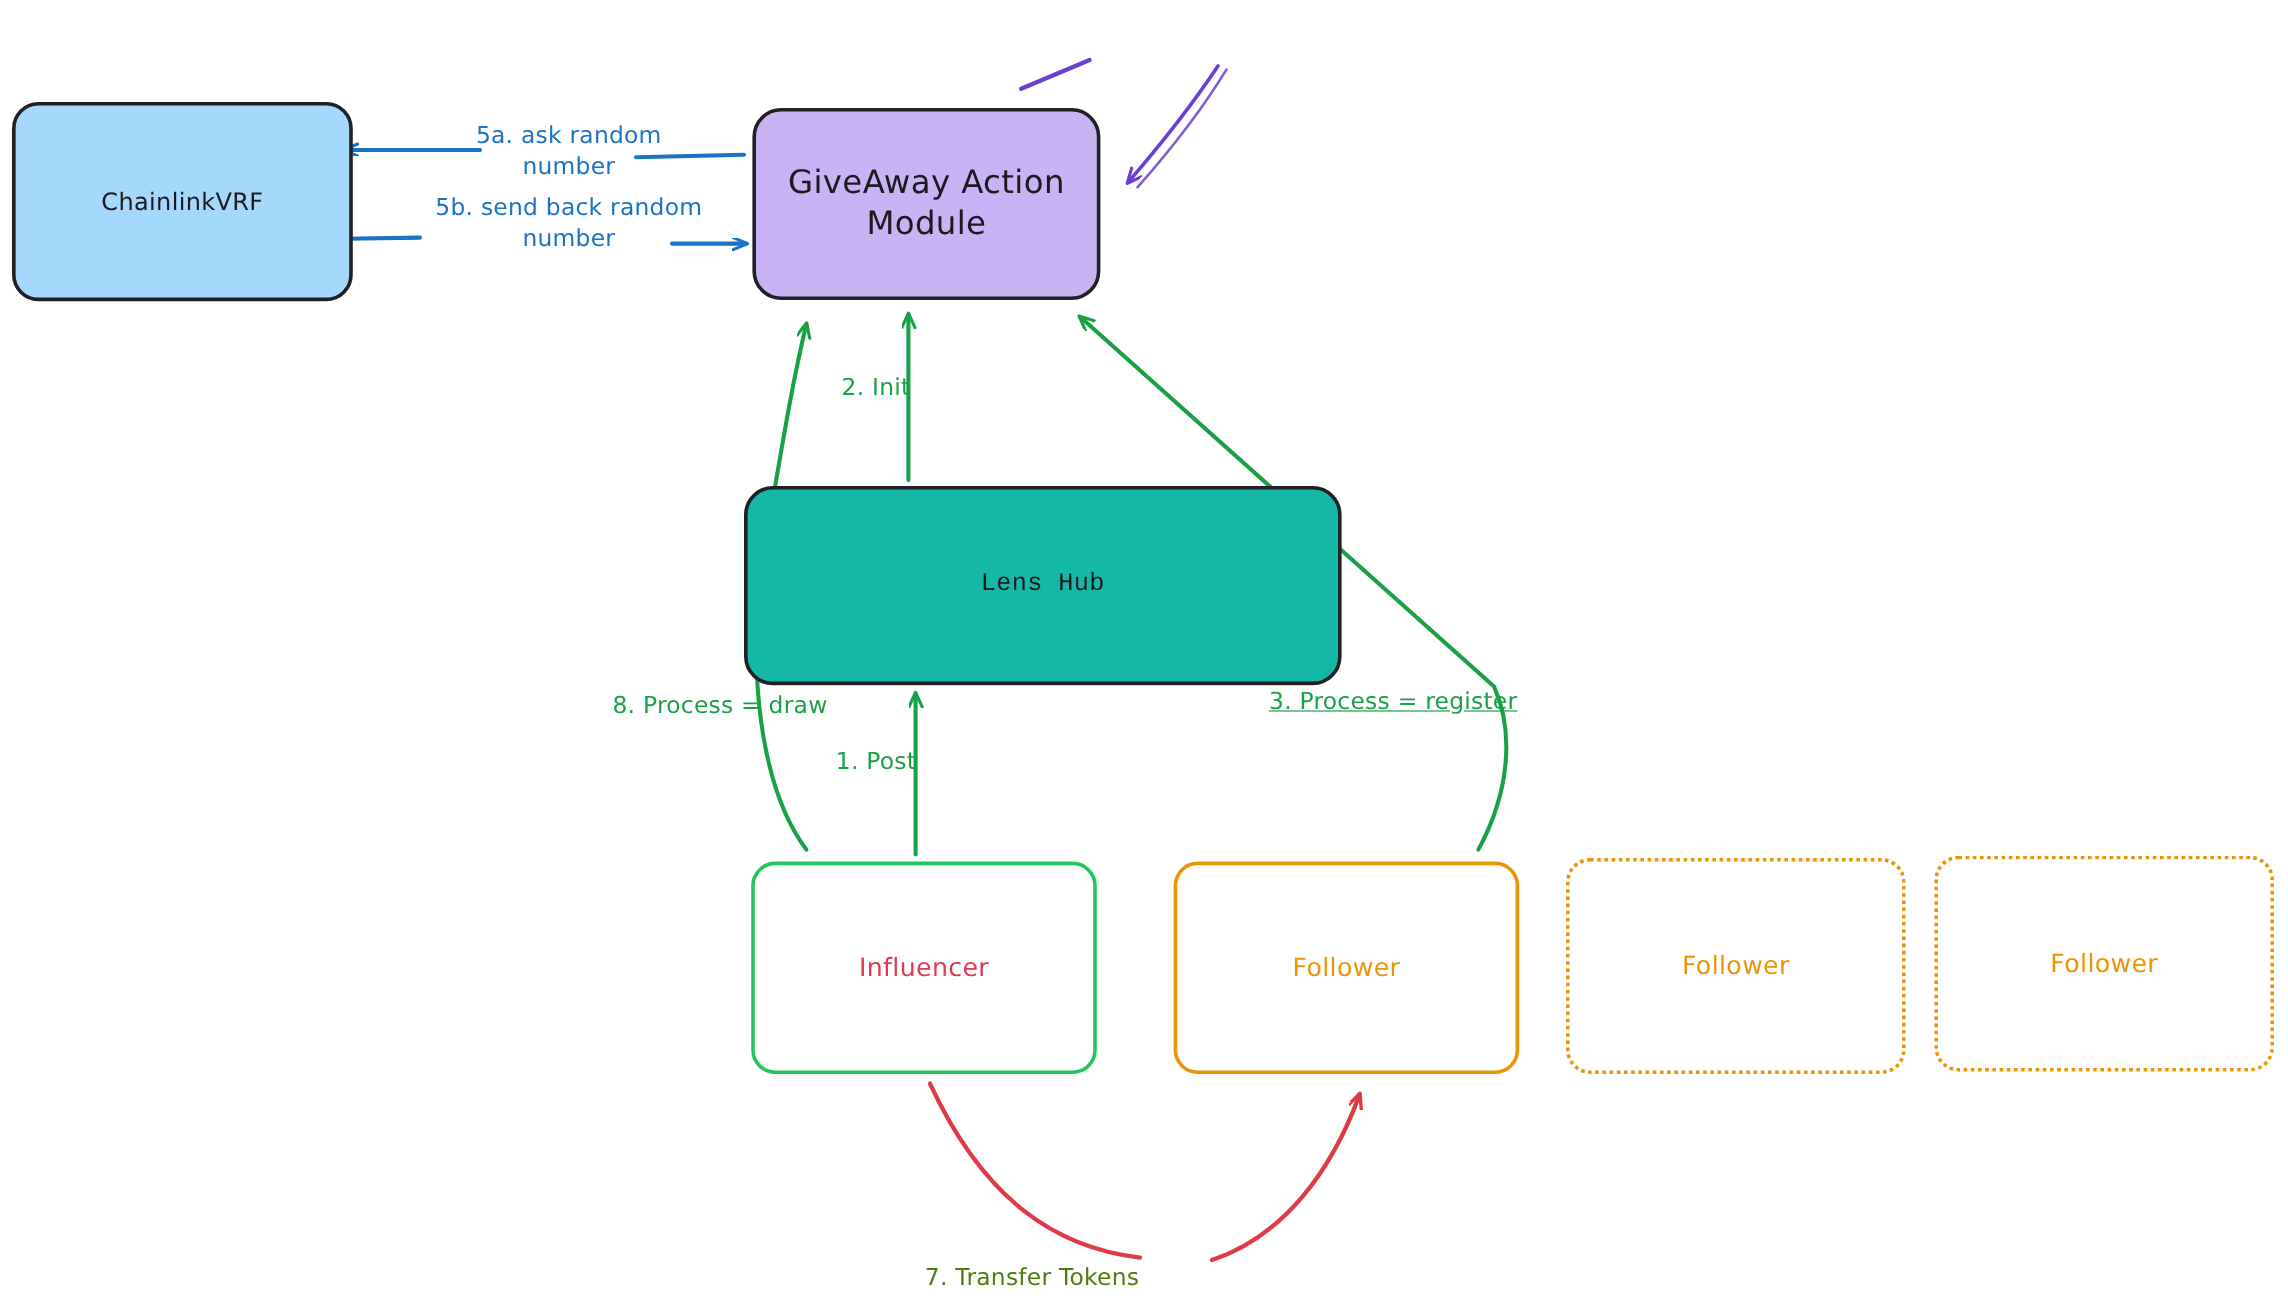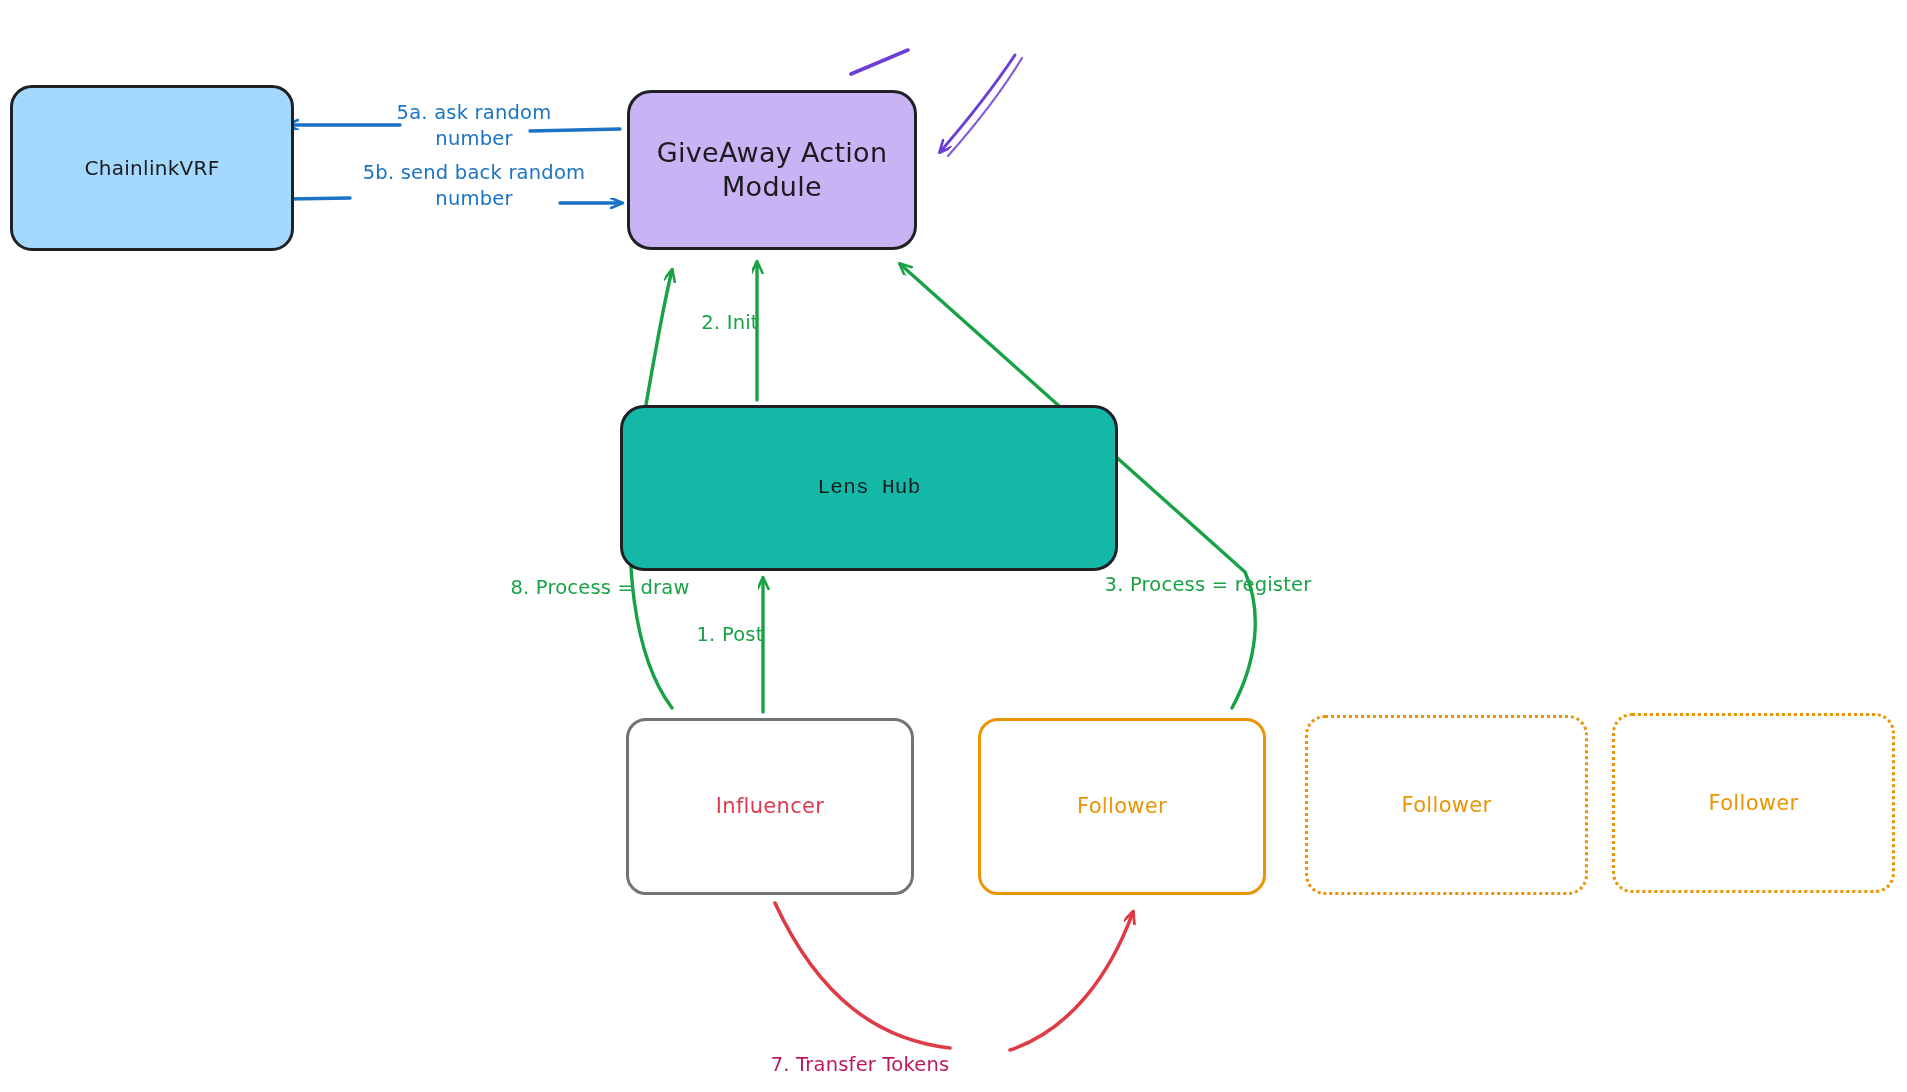--- a/index.html
+++ b/index.html
@@ -43,7 +43,7 @@
   .l-2 {left:675px;top:310px;width:110px;}
   .l-1 {left:675px;top:622px;width:110px;}
   .l-4 {left:490px;top:575px;width:220px;}
-  .l-3 {left:1088px;top:572px;width:240px;}
+  .l-3 {left:1041px;top:572px;width:240px;text-decoration:underline;}
   .l-7 {left:720px;top:1052px;width:280px;}
 </style>
 </head>

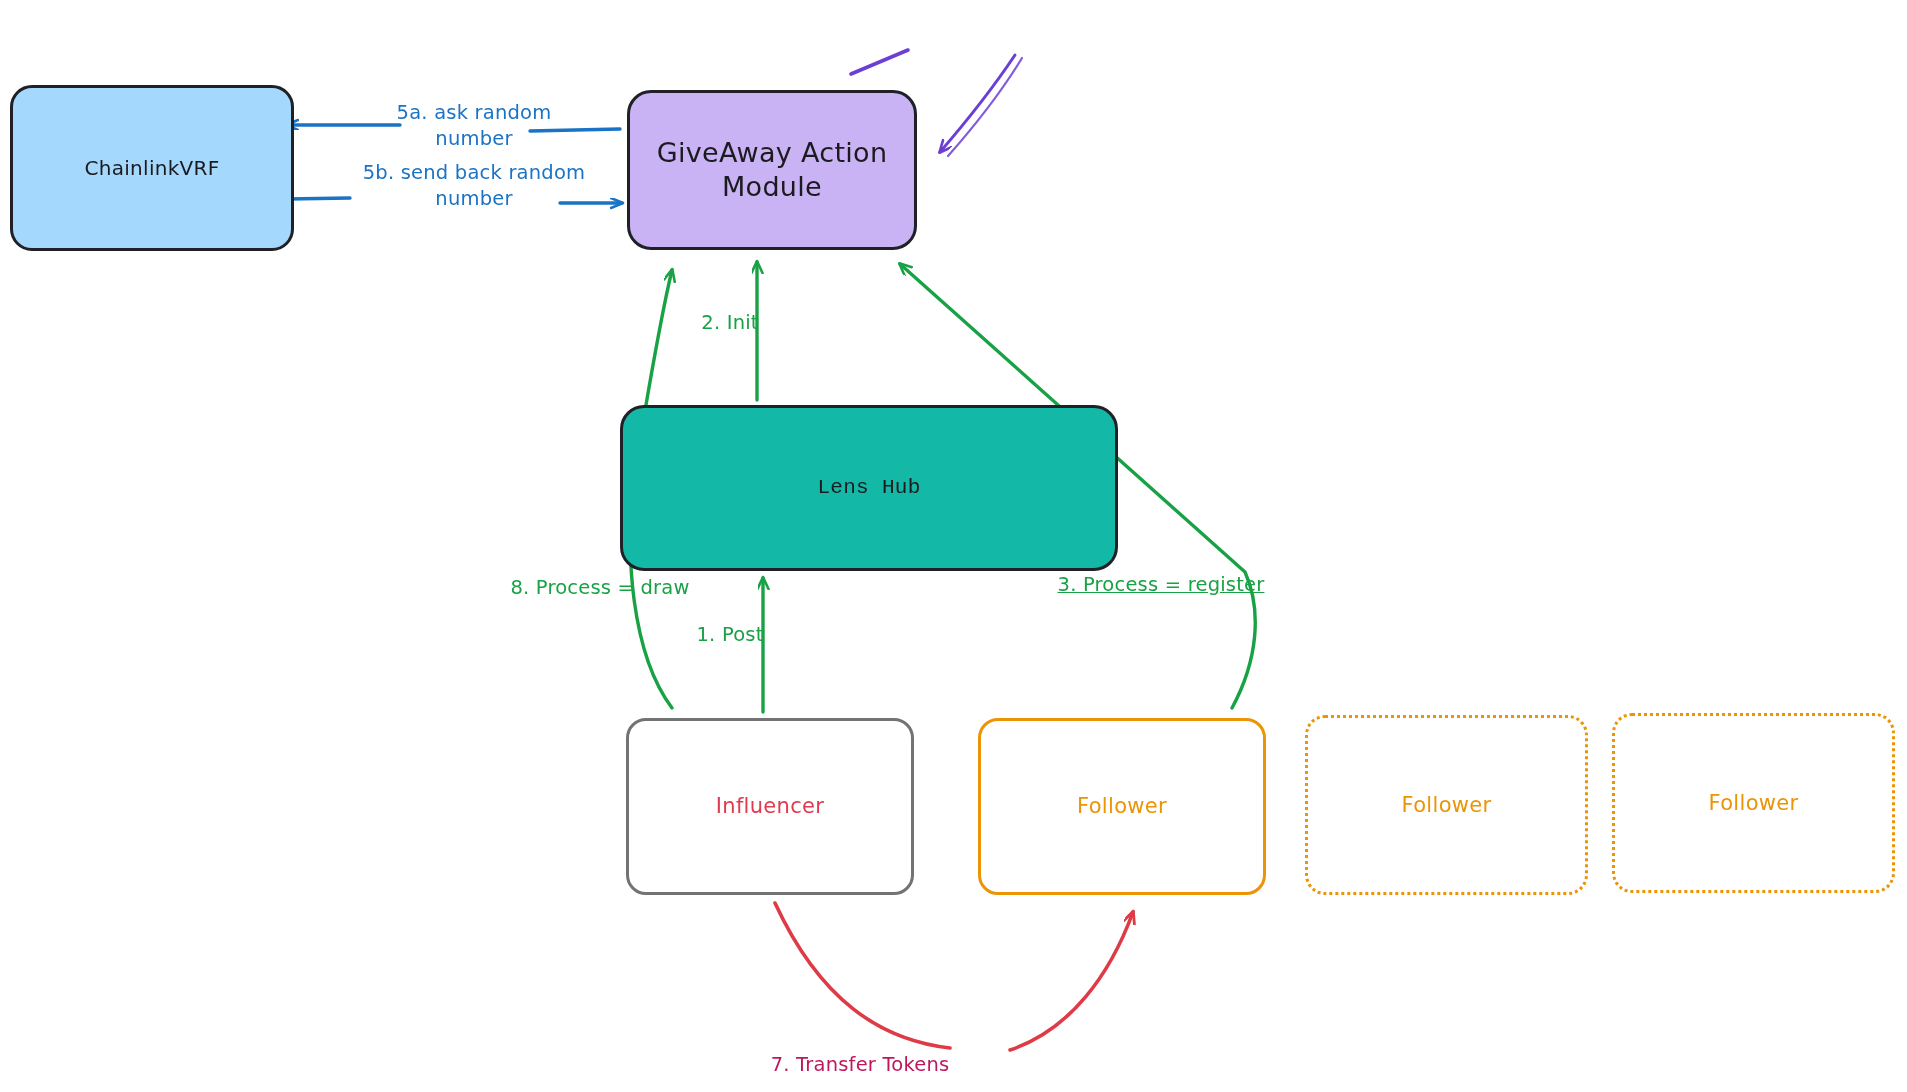--- a/index.html
+++ b/index.html
@@ -22,7 +22,7 @@
              background:#14b8a6;border:3.5px solid #1f2126;font-family:Liberation Mono, monospace;}
   .n-lenshub .node-label{color:#1b1b1f;font-size:21px;}
   .n-influencer{left:626px;top:718px;width:288px;height:177px;border-radius:20px;
-                background:#fff;border:3px solid #737373;}
+                background:#fff;border:3px solid #22c55e;}
   .n-influencer .node-label{color:#e03a4e;}
   .n-follower1{left:978px;top:718px;width:288px;height:177px;border-radius:20px;
                background:#fff;border:3px solid #eb9406;}

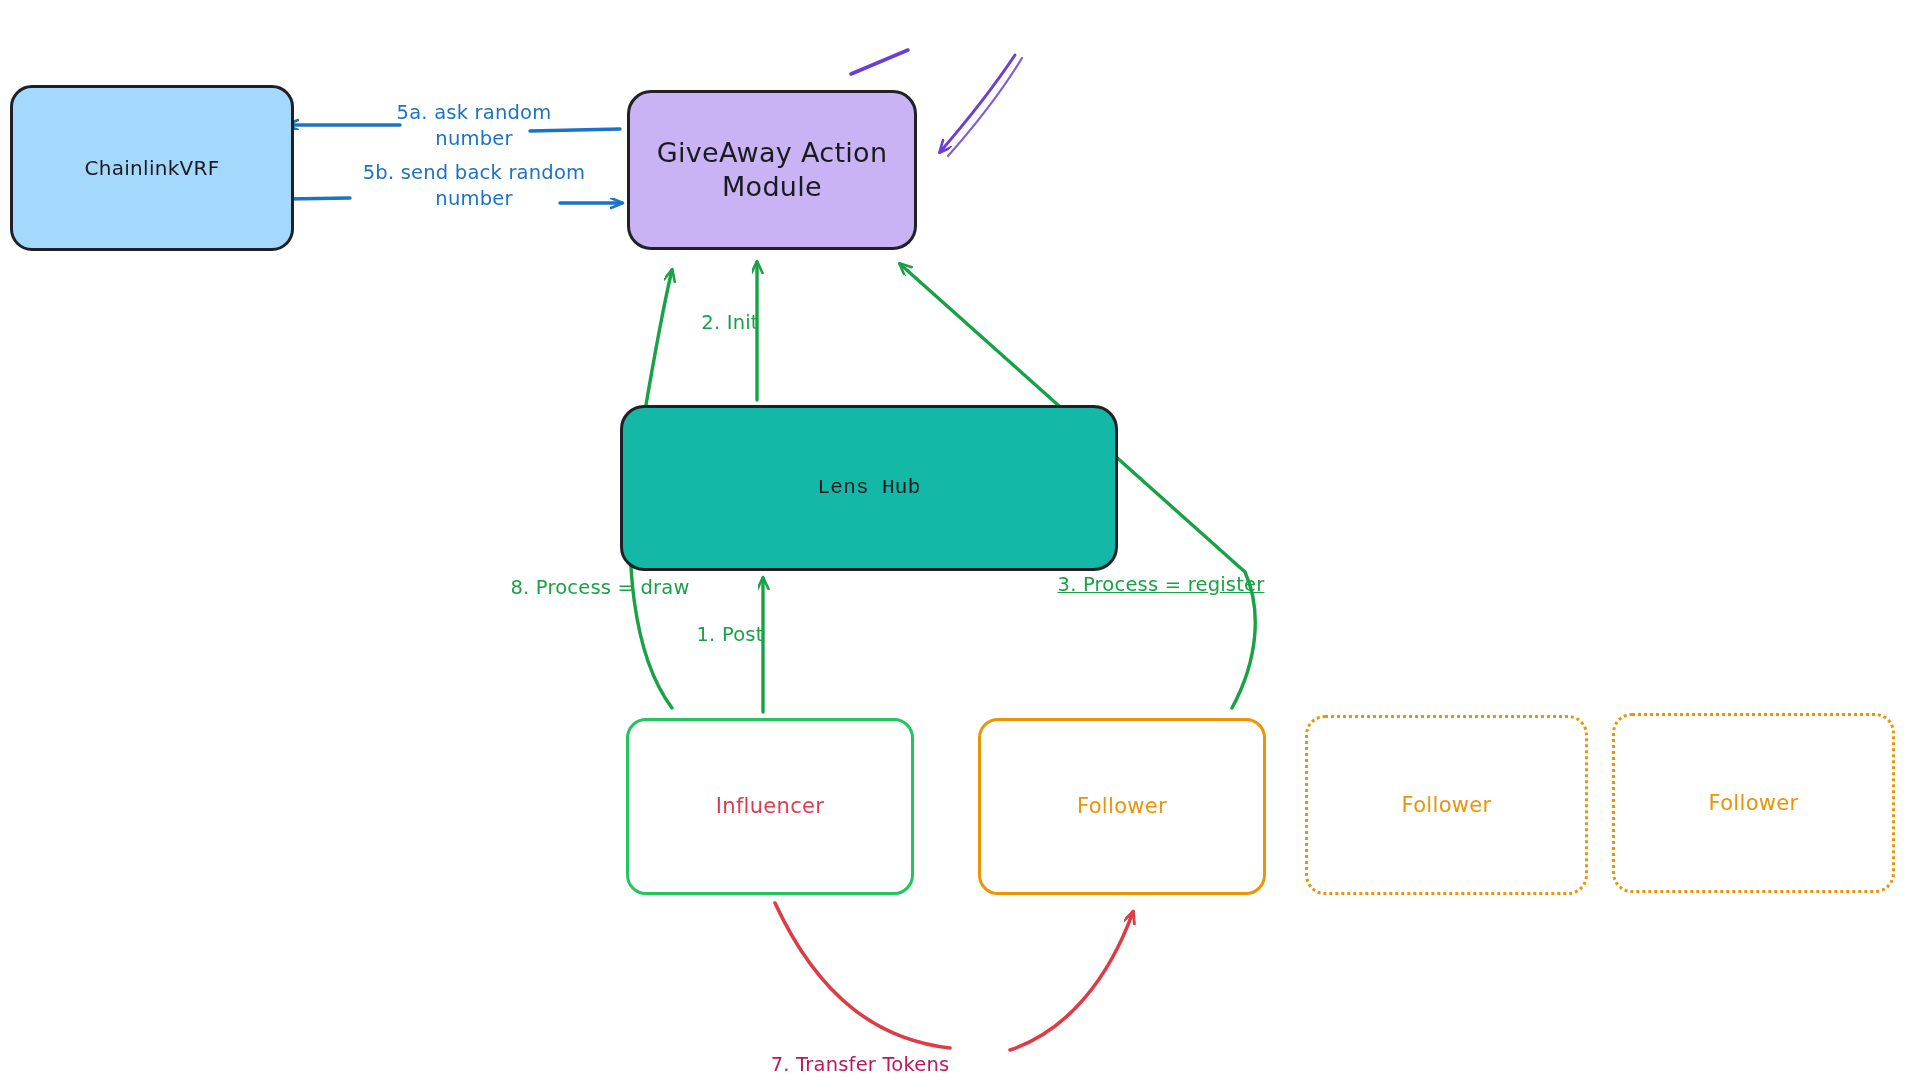--- a/index.html
+++ b/index.html
@@ -36,7 +36,7 @@
   .lbl-blue{color:#1a73c4;margin-left:29px;}
   .lbl-green{color:#19a245;}
   .lbl-purple{color:#6b3fd4;}
-  .lbl-red{color:#be185d;}
+  .lbl-red{color:#4d7c0f;}
   .l-5a{left:340px;top:100px;width:210px;}
   .l-5b{left:330px;top:160px;width:230px;text-align:center;}
   .l-6 {left:880px;top:5px;width:230px;}

